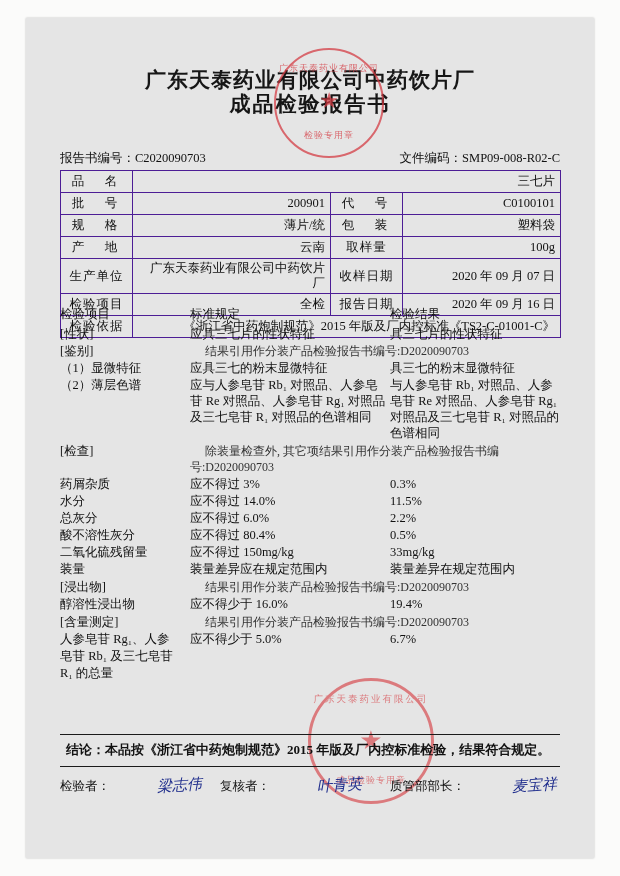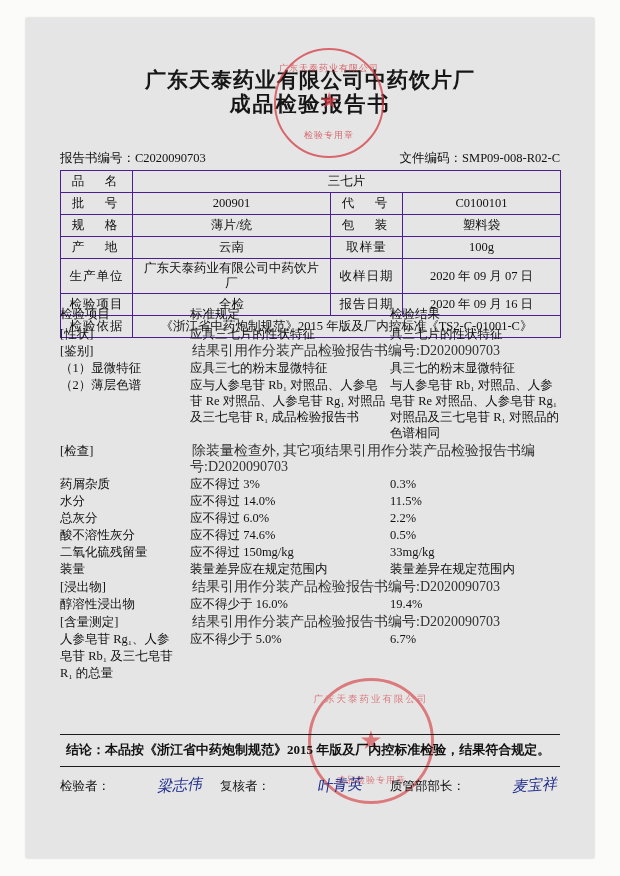--- a/index.html
+++ b/index.html
@@ -121,7 +121,7 @@
     white-space: nowrap;
   }
   td.lbl.tight { letter-spacing: 1px; }
-  td.val { text-align: center; padding-left: 8px; }
+  td.val { text-align: right; padding-left: 8px; }
   
   .results {
     position: absolute;

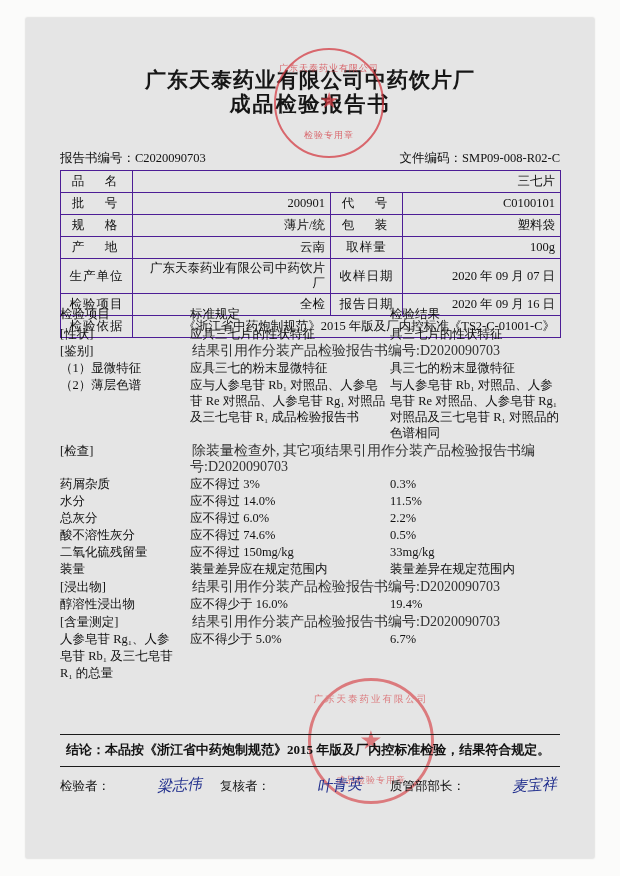--- a/index.html
+++ b/index.html
@@ -146,9 +146,9 @@
   .res-line .c2 { width: 200px; flex: 0 0 200px; }
   .res-line .c3 { width: 170px; flex: 0 0 170px; }
   .note {
-    font-size: 14px;
+    font-size: 12px;
     color: #333;
-    margin-left: 2px;
+    margin-left: 15px;
     letter-spacing: 0;
   }
   .multi { line-height: 16px; }

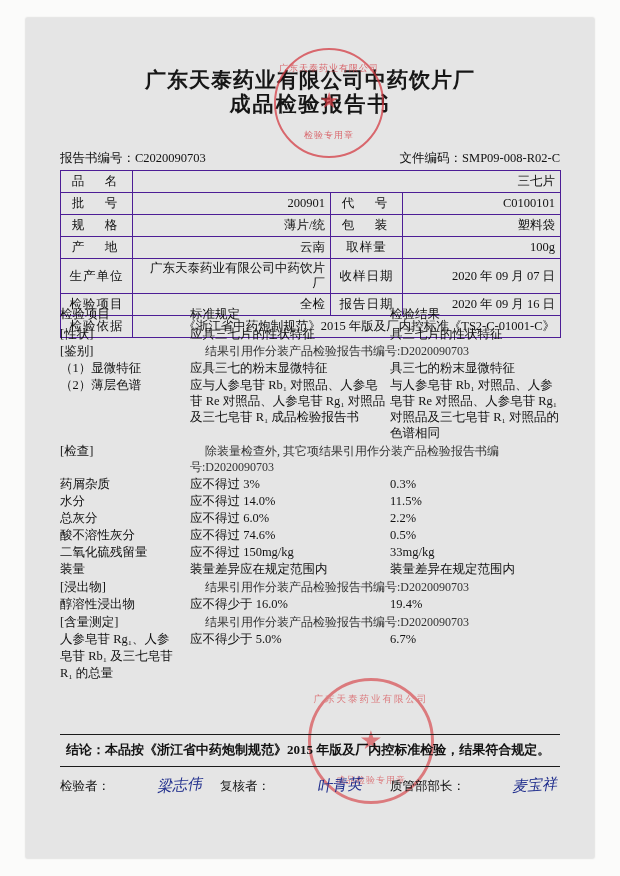--- a/index.html
+++ b/index.html
@@ -329,7 +329,7 @@
 
       <div class="res-line multi">
         <div class="c1">（2）薄层色谱</div>
-        <div class="c2">应与人参皂苷 Rb₁ 对照品、人参皂苷 Re 对照品、人参皂苷 Rg₁ 对照品及三七皂苷 R₁ 成品检验报告书</div>
+        <div class="c2">应与人参皂苷 Rb₁ 对照品、人参皂苷 Re 对照品、人参皂苷 Rg₁ 对照品及三七皂苷 R₁ 对照品的色谱相同</div>
         <div class="c3">与人参皂苷 Rb₁ 对照品、人参皂苷 Re 对照品、人参皂苷 Rg₁ 对照品及三七皂苷 R₁ 对照品的色谱相同</div>
       </div>
 

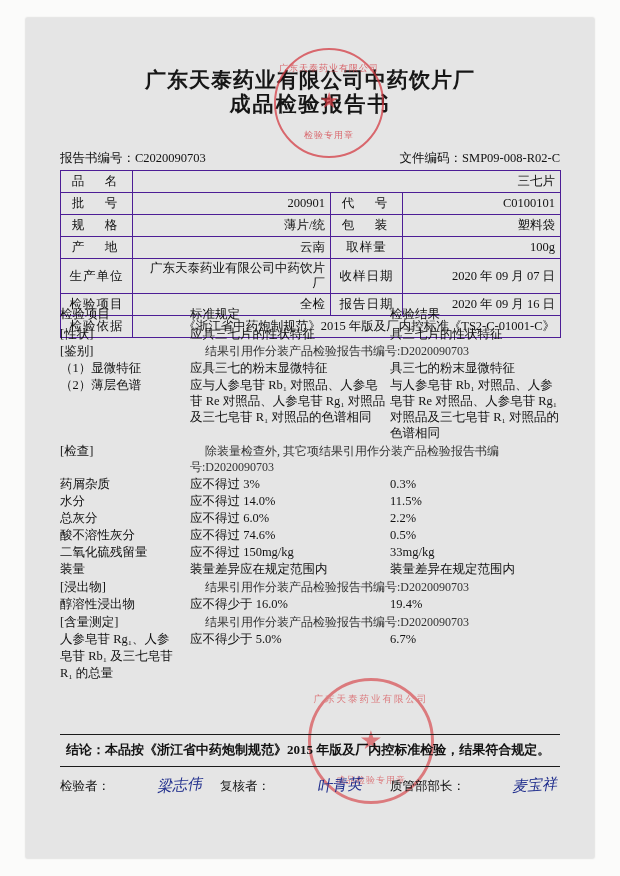--- a/index.html
+++ b/index.html
@@ -357,7 +357,7 @@
       </div>
       <div class="res-line">
         <div class="c1">酸不溶性灰分</div>
-        <div class="c2">应不得过 74.6%</div>
+        <div class="c2">应不得过 80.4%</div>
         <div class="c3">0.5%</div>
       </div>
       <div class="res-line">

